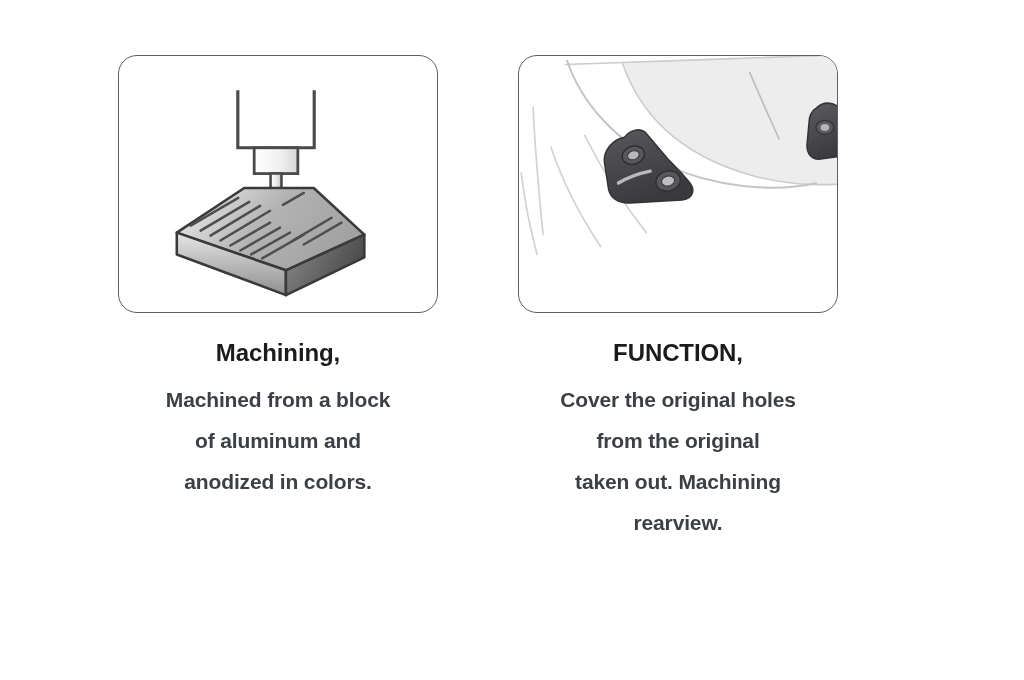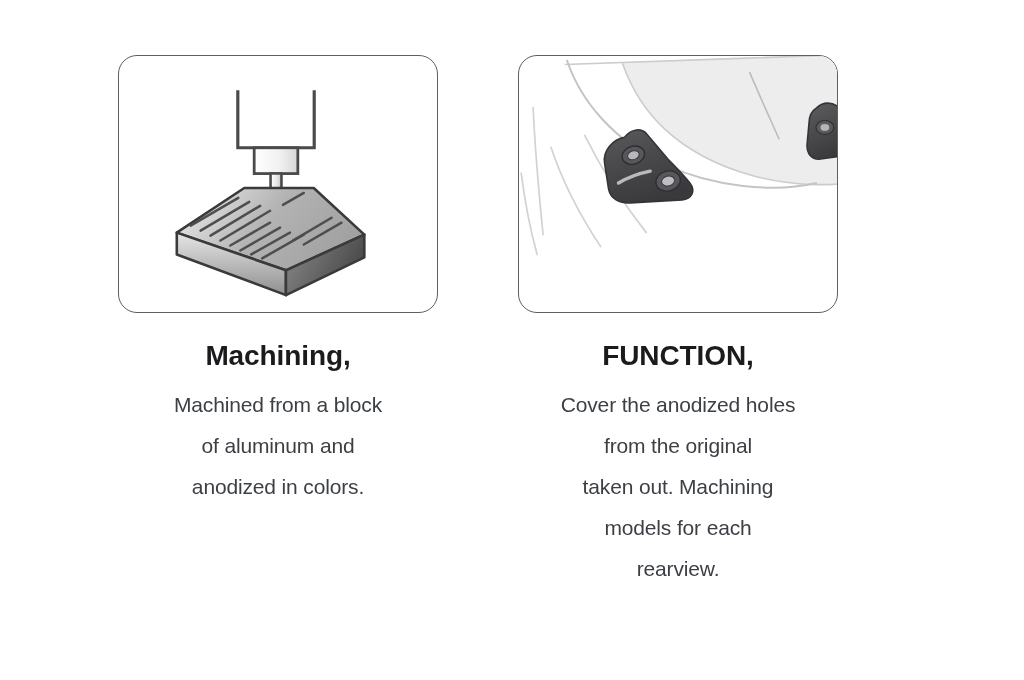--- a/index.html
+++ b/index.html
@@ -61,7 +61,7 @@
     width: 320px;
   }
   .caption-title {
-    font-size: 28px;
+    font-size: 24px;
     font-weight: bold;
     color: #1b1b1d;
     letter-spacing: -0.1px;

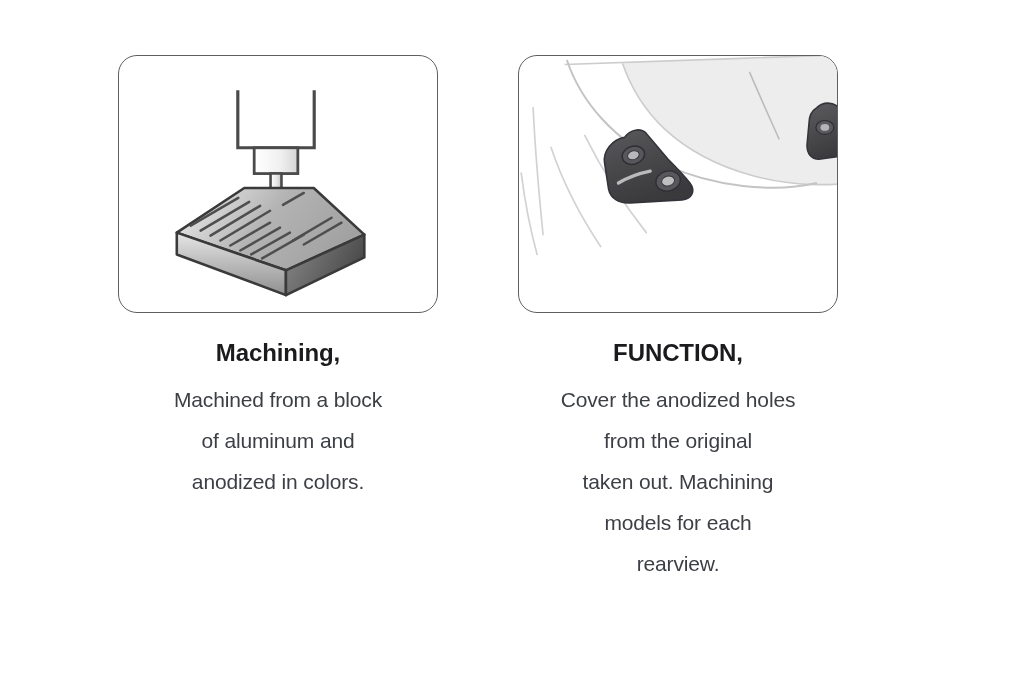--- a/index.html
+++ b/index.html
@@ -70,7 +70,7 @@
   }
   .caption-body {
     font-size: 21px;
-    font-weight: normal;
+    font-weight: bold;
     color: #3c3f44;
     line-height: 41px;
     letter-spacing: -0.15px;

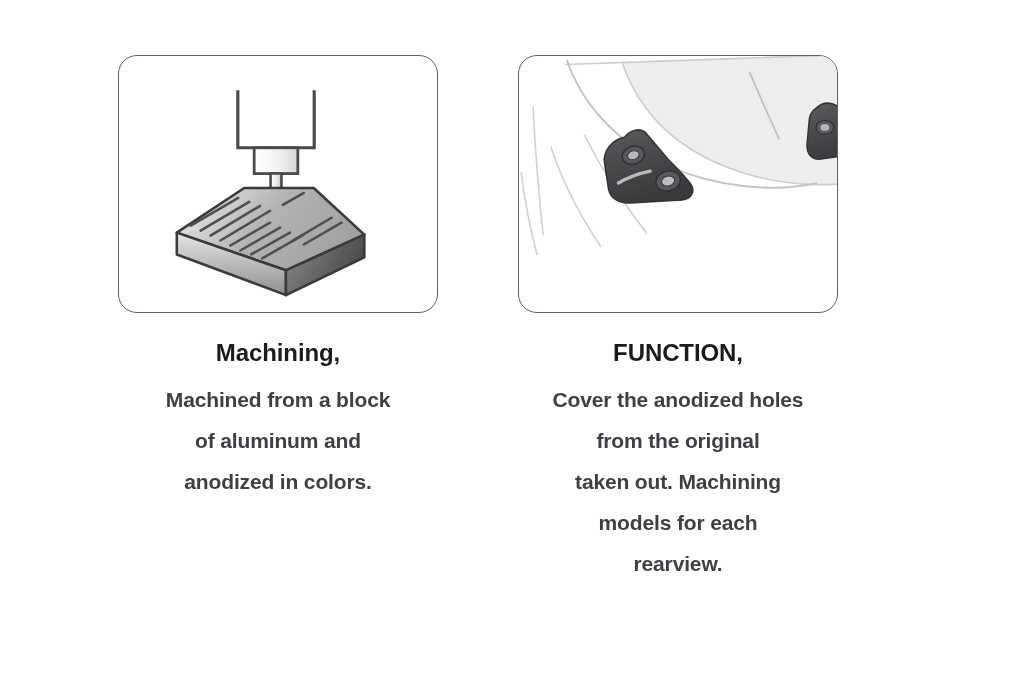--- a/index.html
+++ b/index.html
@@ -240,7 +240,7 @@
       <div class="caption">
         <div class="caption-title">FUNCTION,</div>
         <div class="caption-body">
-          <span class="caption-line">Cover the anodized holes</span>
+          <span class="caption-line">Cover the original holes</span>
           <span class="caption-line">from the original</span>
           <span class="caption-line">taken out. Machining</span>
           <span class="caption-line">models for each</span>

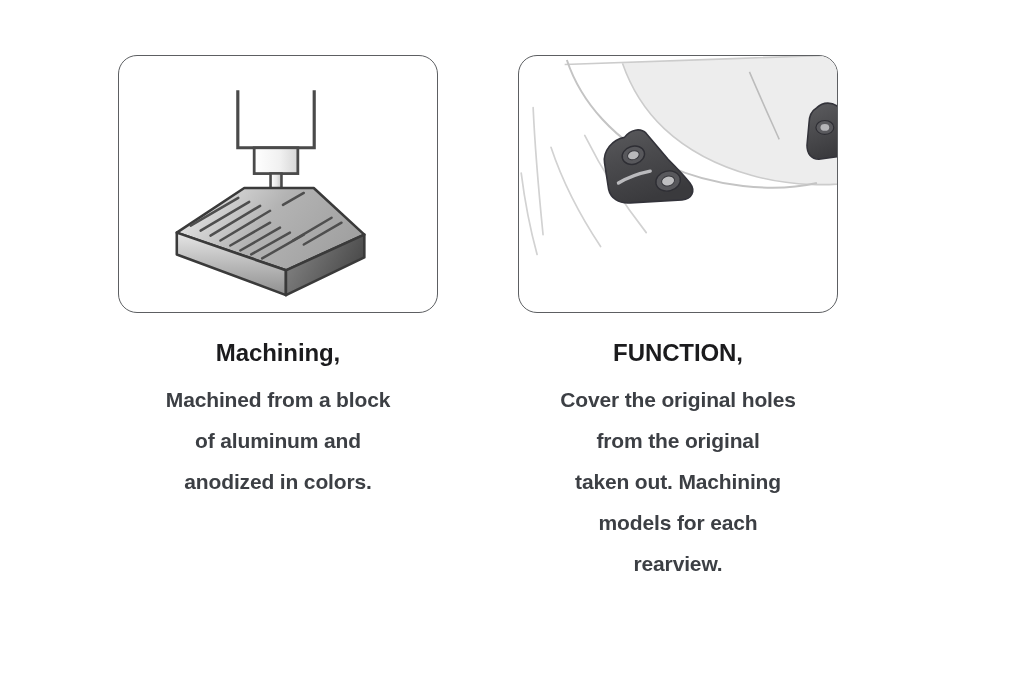--- a/index.html
+++ b/index.html
@@ -243,7 +243,6 @@
           <span class="caption-line">Cover the original holes</span>
           <span class="caption-line">from the original</span>
           <span class="caption-line">taken out. Machining</span>
-          <span class="caption-line">models for each</span>
           <span class="caption-line">rearview.</span>
         </div>
       </div>

